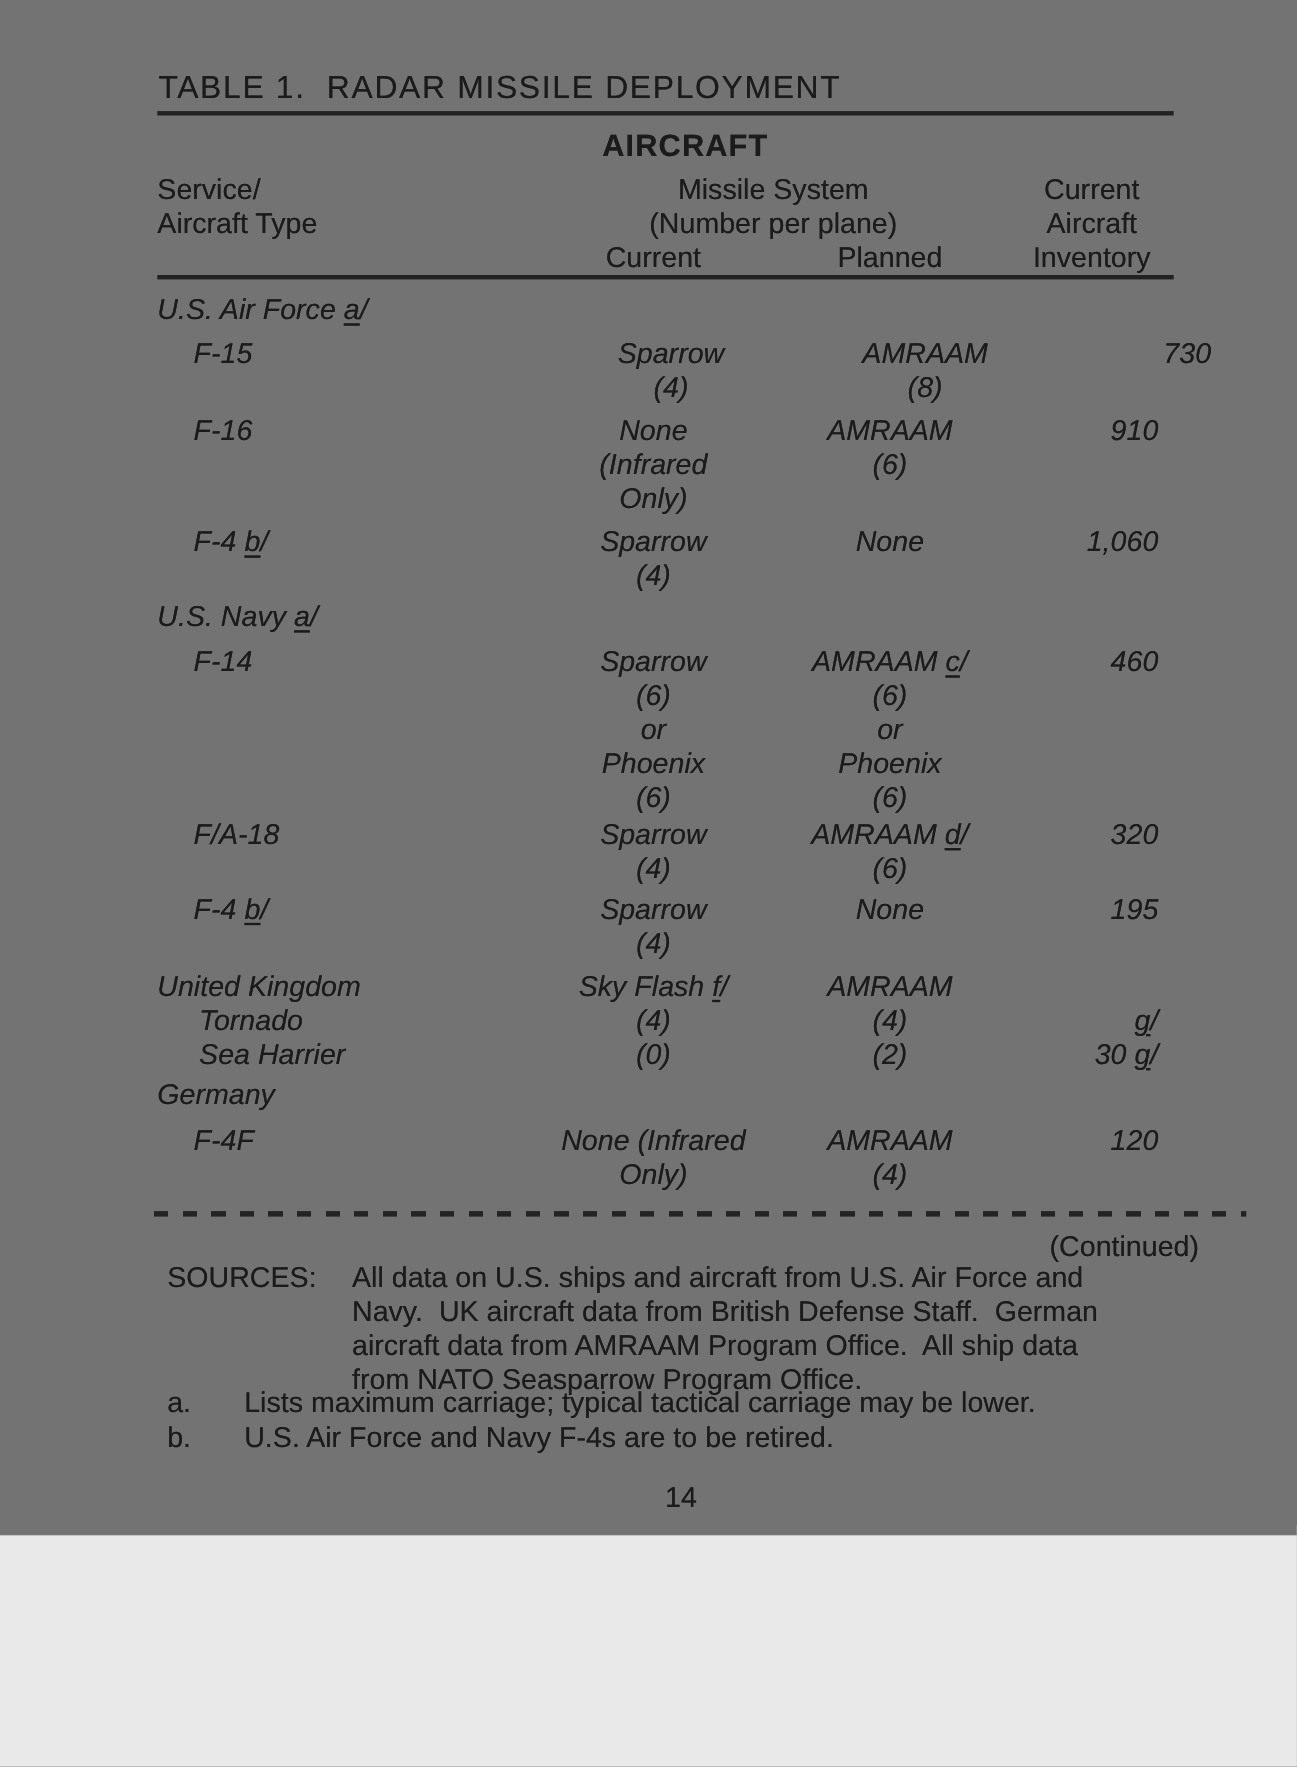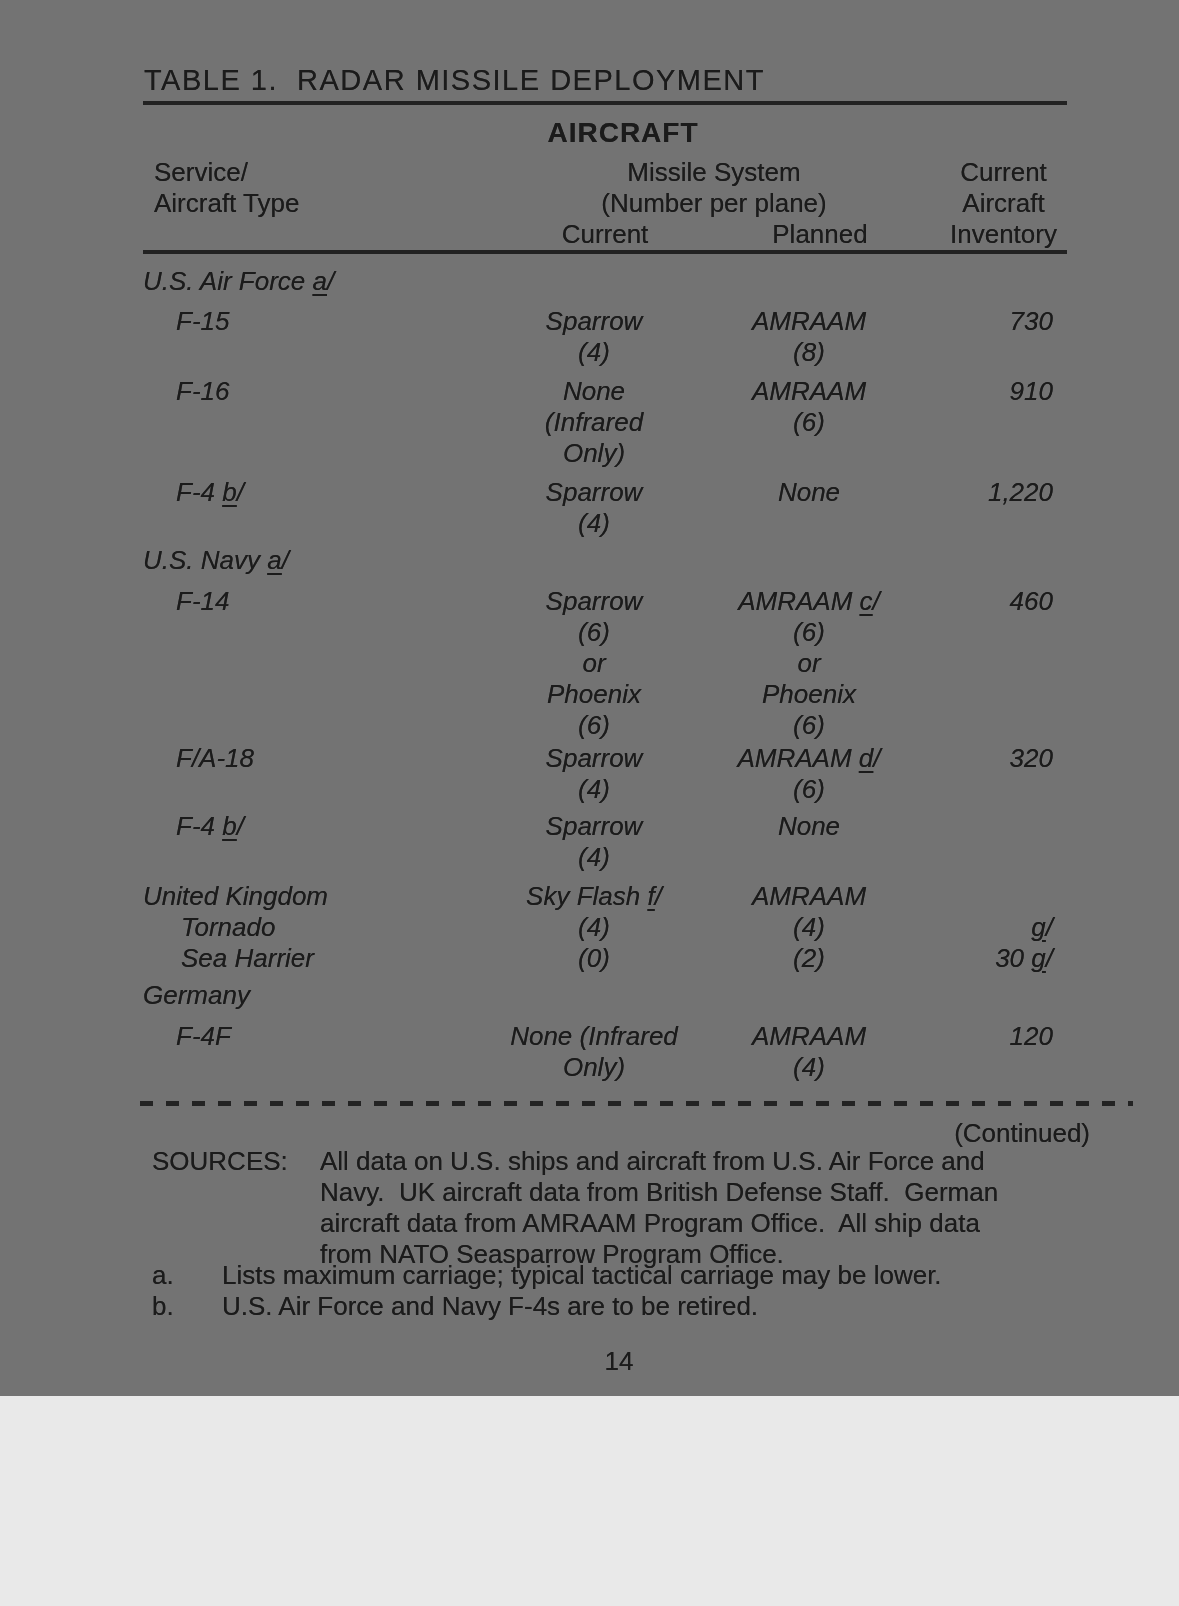--- a/index.html
+++ b/index.html
@@ -23,7 +23,7 @@
     font-weight:bold; font-size:28px; letter-spacing:1px;
   }
   .grid { display:grid; grid-template-columns:345px 212px 218px 149px; }
-  .thead { position:absolute; left:154px; top:157px; width:924px; }
+  .thead { position:absolute; left:143px; top:157px; width:924px; }
   .ln { height:31px; line-height:31px; }
   .c2, .c3 { text-align:center; }
   .c4 { text-align:right; padding-right:14px; }

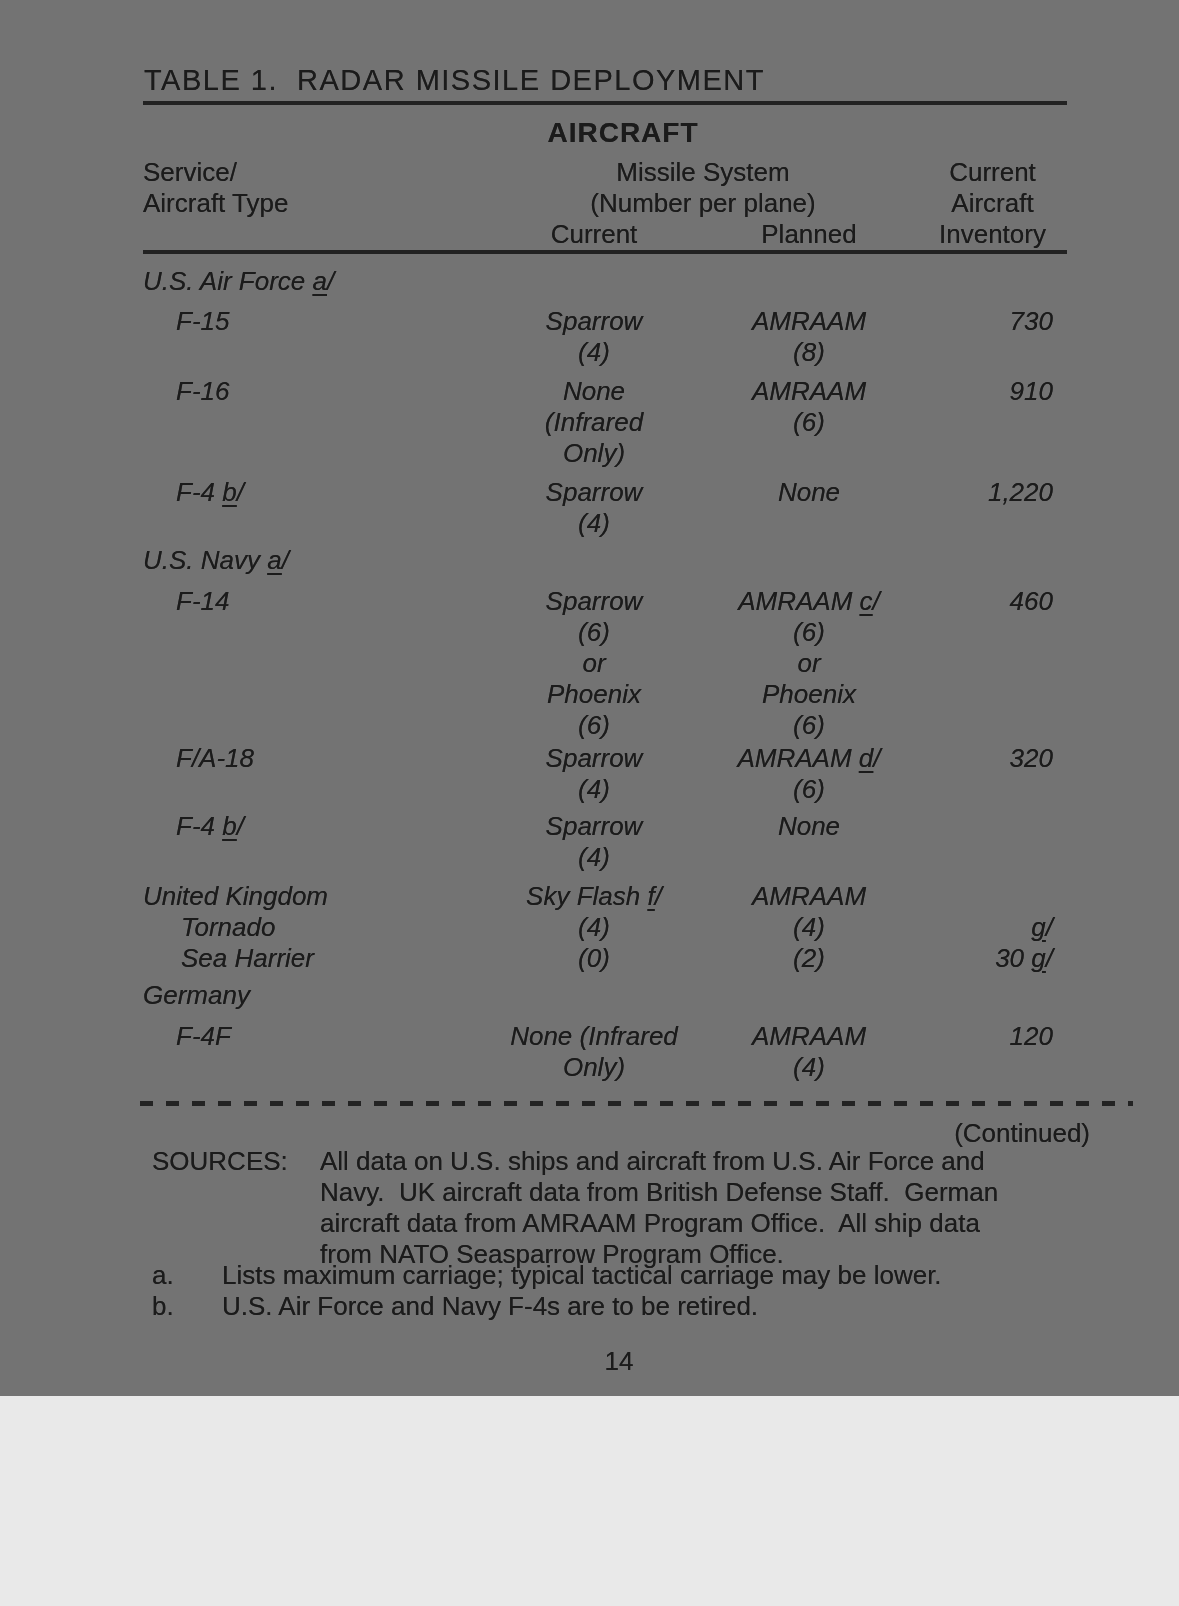--- a/index.html
+++ b/index.html
@@ -38,7 +38,7 @@
   .ind2 { padding-left:38px; }
   .u { text-decoration:underline; text-underline-offset:4px; text-decoration-thickness:2px; }
   .mt4{margin-top:4px;} .mt6{margin-top:6px;} .mt8{margin-top:8px;}
-  .mt9{margin-top:9px;} .mt10{margin-top:10px;} .mt2{margin-top:2px;}
+  .mt9{margin-top:9px;gap:16px;} .mt10{margin-top:10px;} .mt2{margin-top:2px;}
   .dashline {
     position:absolute; left:140px; top:1101px; width:993px; height:5px;
     background:repeating-linear-gradient(90deg,#232323 0 13px,transparent 13px 26px);

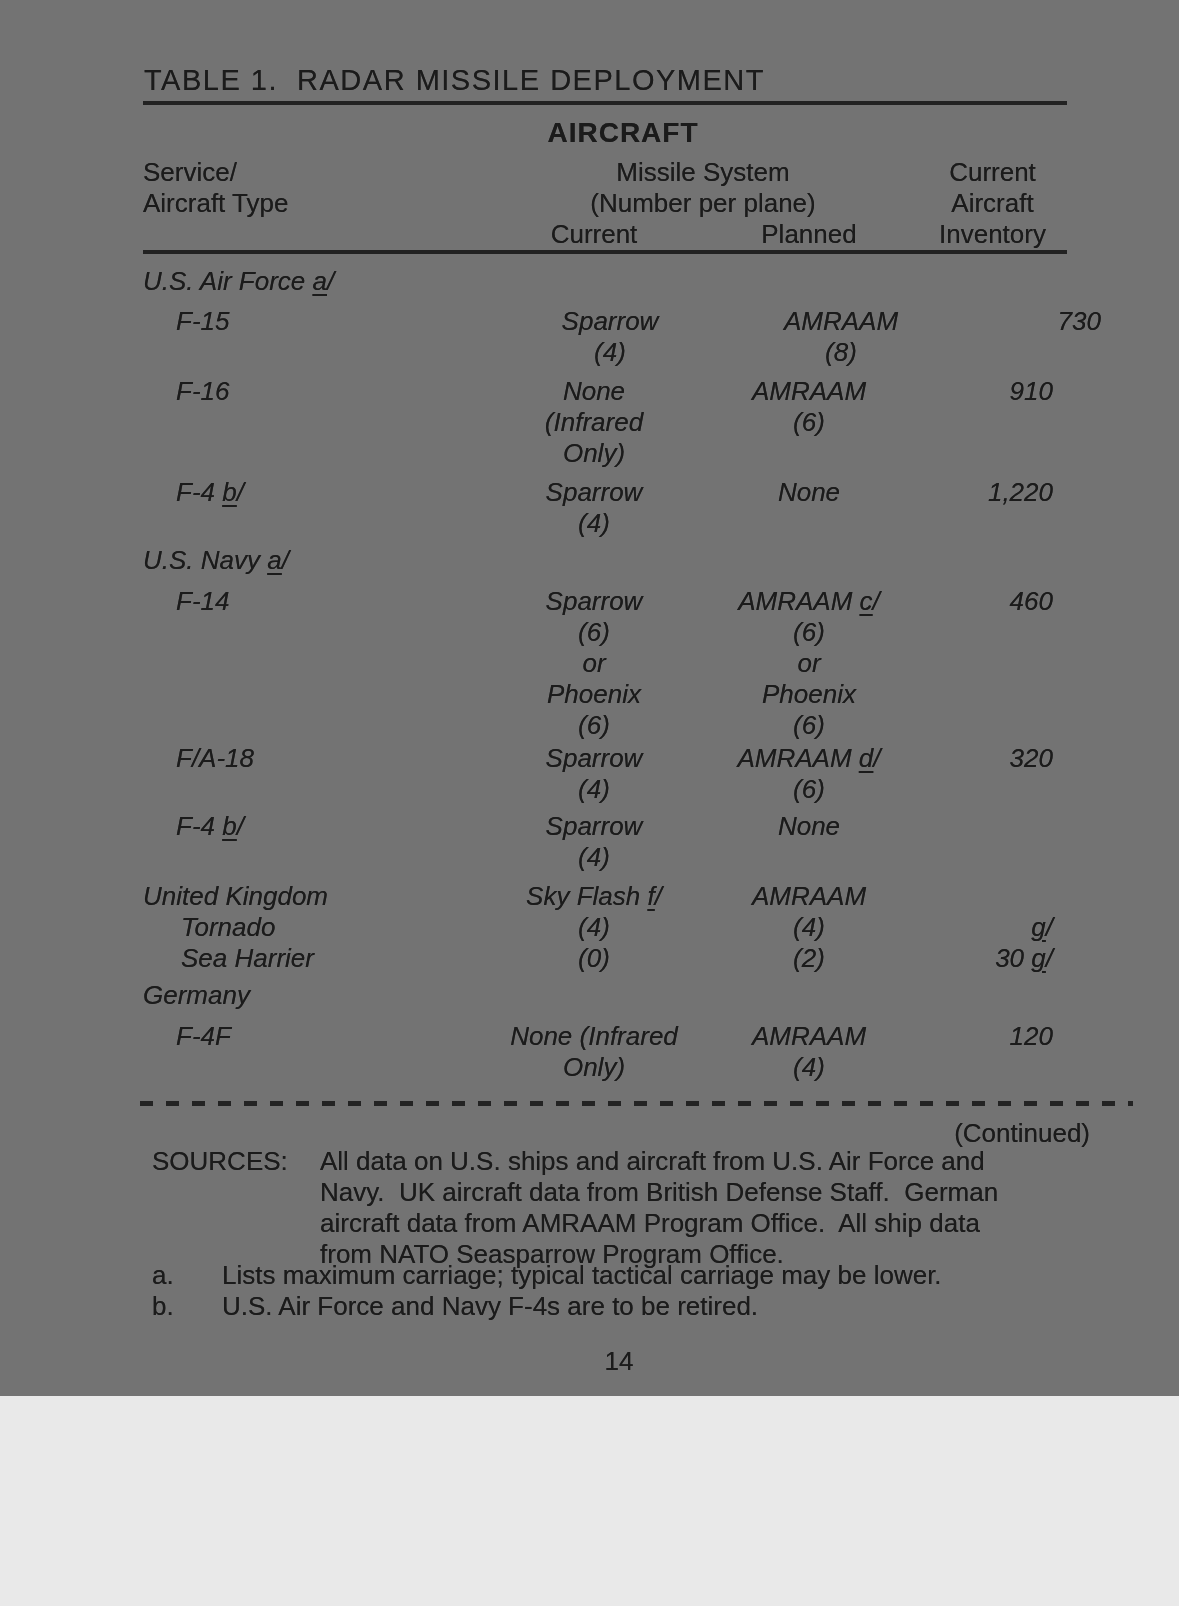--- a/index.html
+++ b/index.html
@@ -134,7 +134,7 @@
         <div class="ln">None</div>
       </div>
       <div class="c4">
-        <div class="ln">1,220</div>
+        <div class="ln">1,060</div>
       </div>
     </div>
 

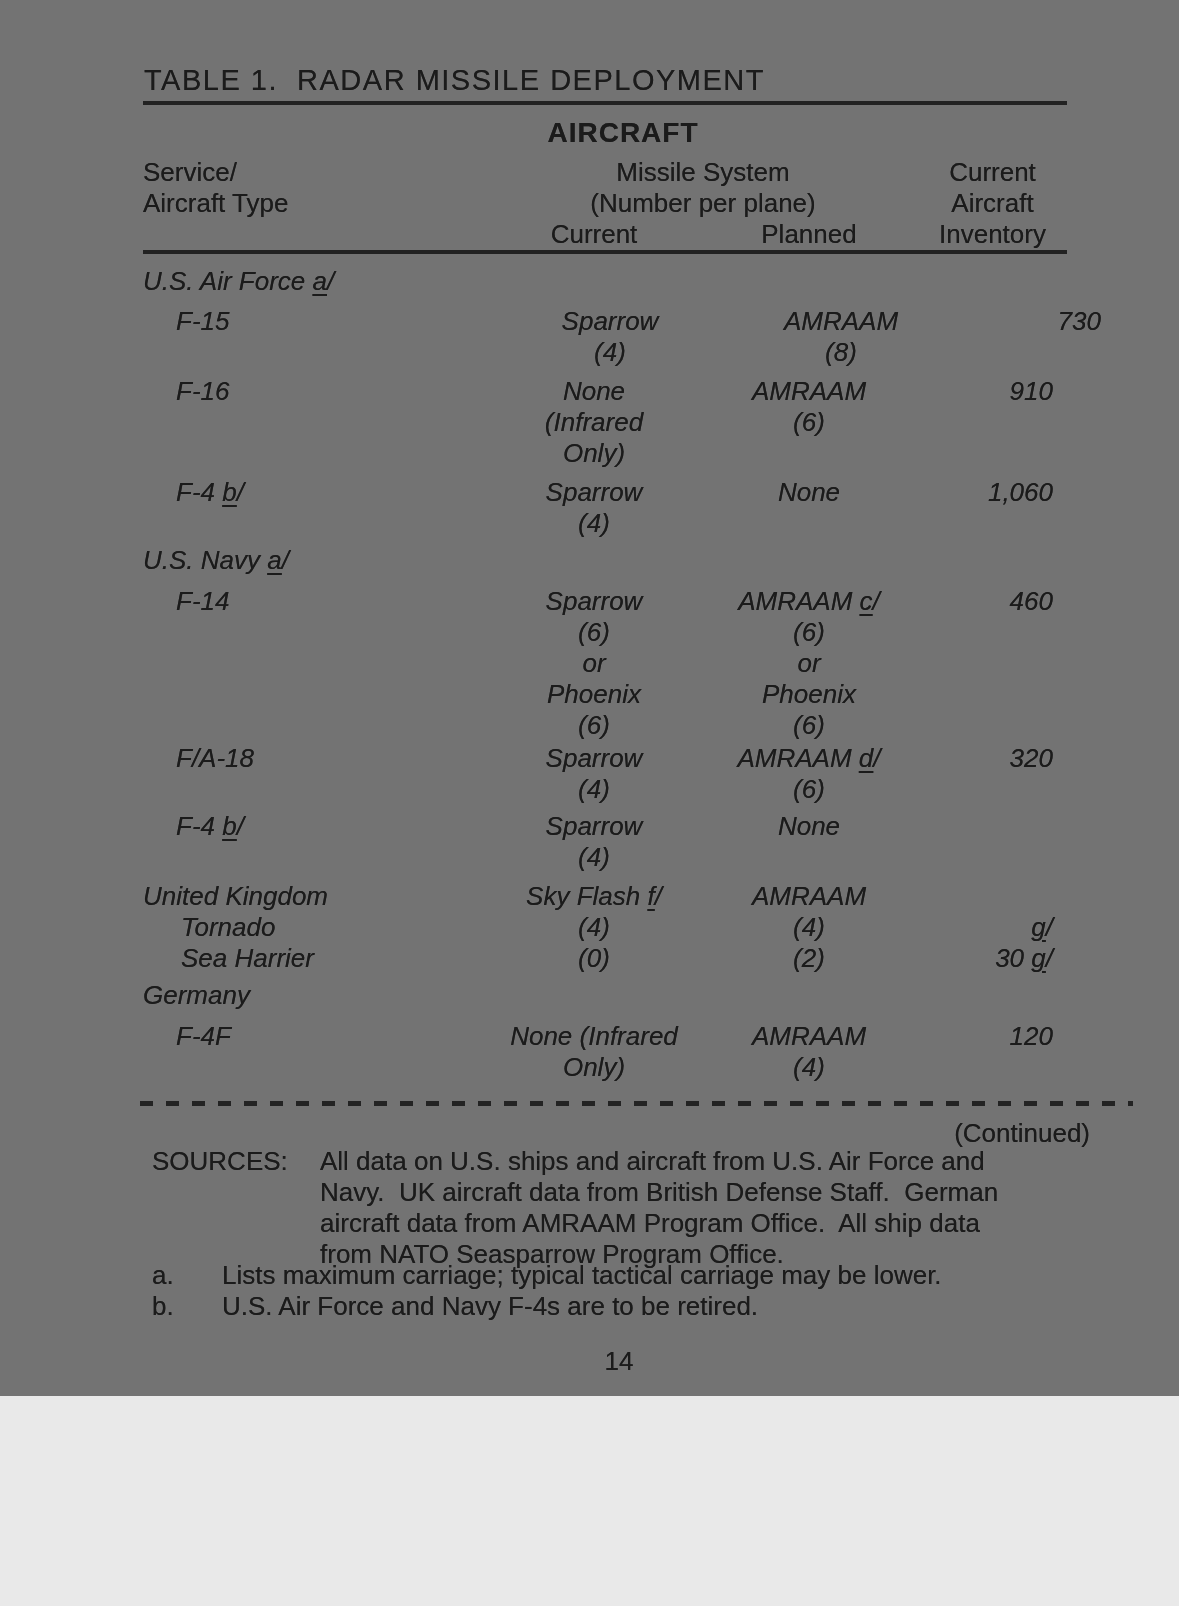--- a/index.html
+++ b/index.html
@@ -191,6 +191,9 @@
       <div class="c3">
         <div class="ln">None</div>
       </div>
+      <div class="c4">
+        <div class="ln">195</div>
+      </div>
     </div>
 
 

